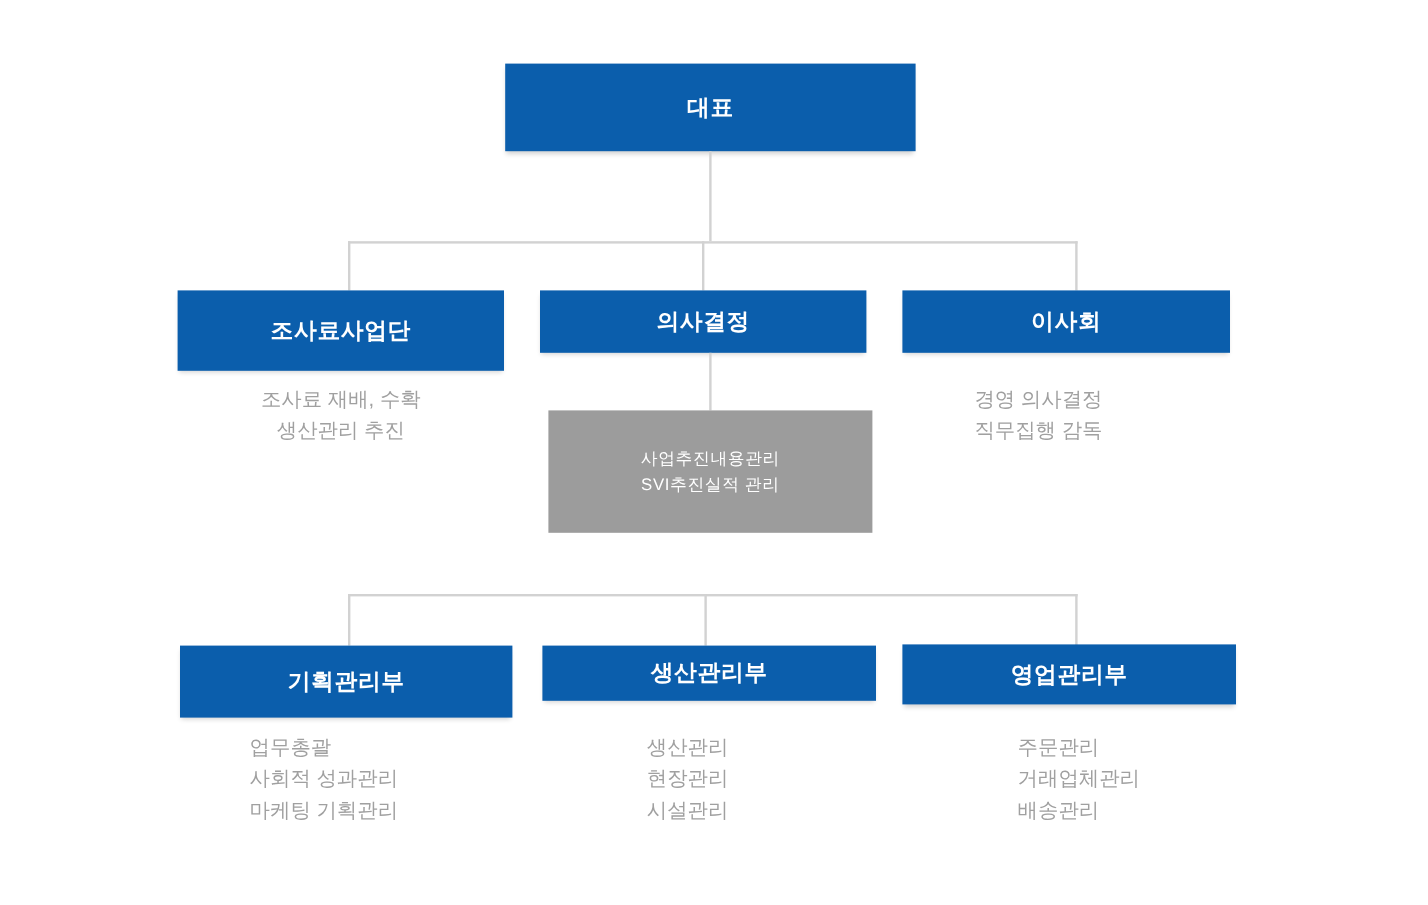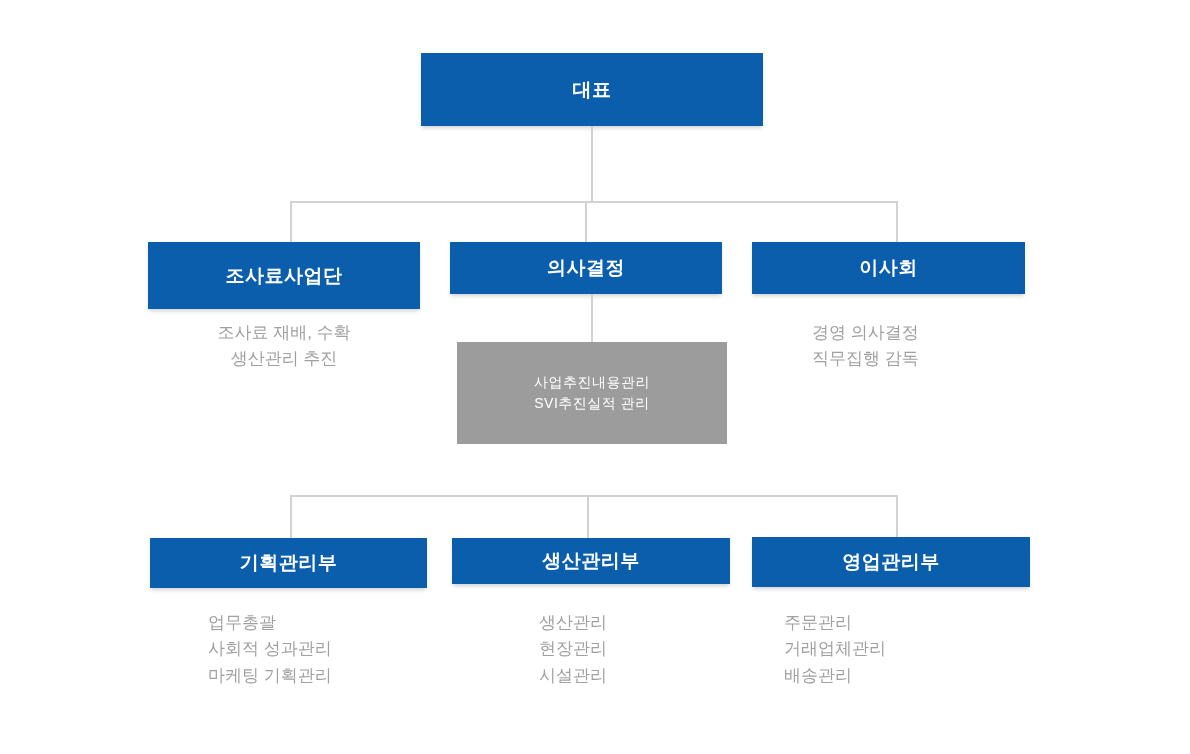--- a/index.html
+++ b/index.html
@@ -110,7 +110,7 @@
   <div class="conn-v" style="left:587px; top:463px; height:43px;"></div>
   <div class="conn-v" style="left:896px; top:463px; height:43px;"></div>
 
-  <div class="node-box" style="left:150px; top:506px; width:277px; height:50px;">기획관리부</div>
+  <div class="node-box" style="left:150px; top:506px; width:277px; height:60px;">기획관리부</div>
 
   <div class="desc left" style="left:208px; top:578px; width:260px;">업무총괄
 사회적 성과관리

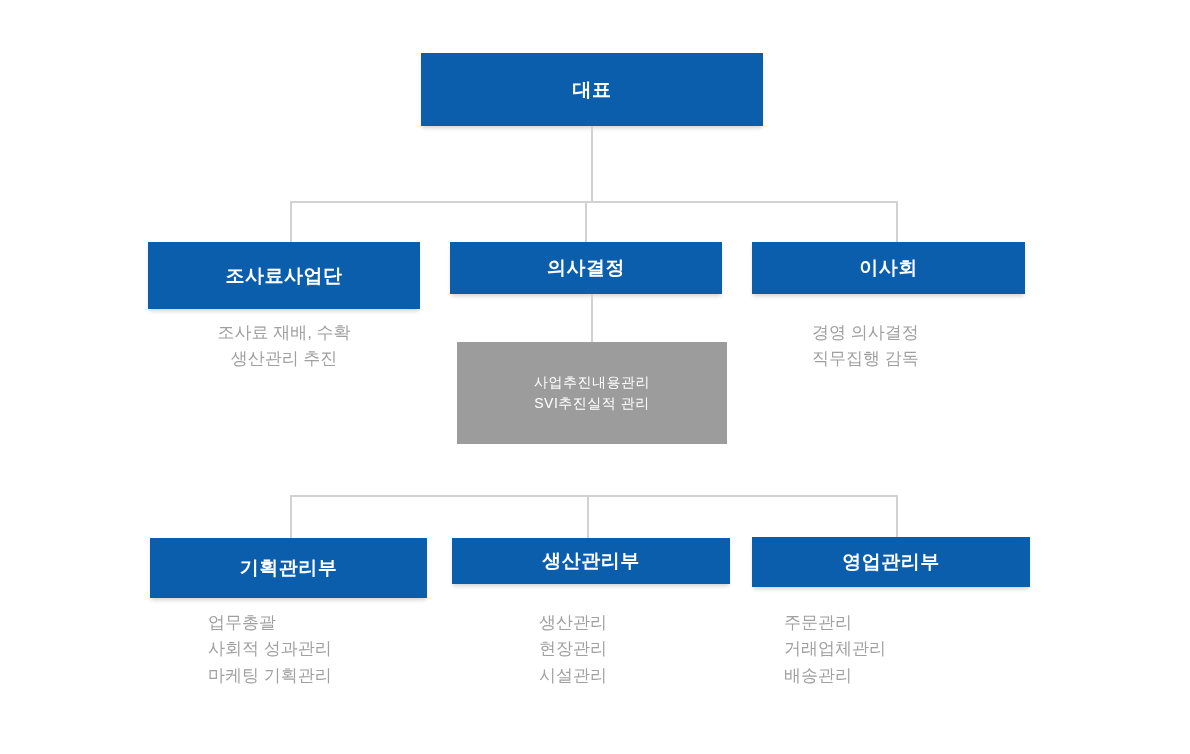--- a/index.html
+++ b/index.html
@@ -124,7 +124,7 @@
 
   <div class="node-box" style="left:752px; top:505px; width:278px; height:50px;">영업관리부</div>
 
-  <div class="desc left" style="left:784px; top:578px; width:260px;">주문관리
+  <div class="desc left" style="left:848px; top:578px; width:260px;">주문관리
 거래업체관리
 배송관리</div>
 

